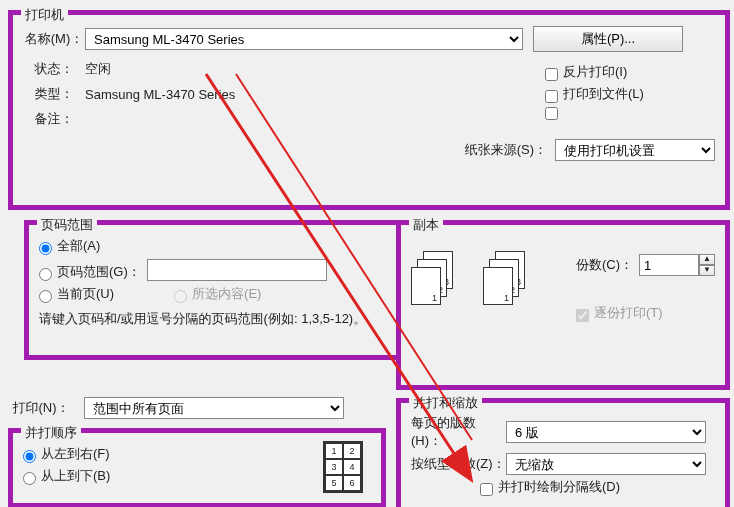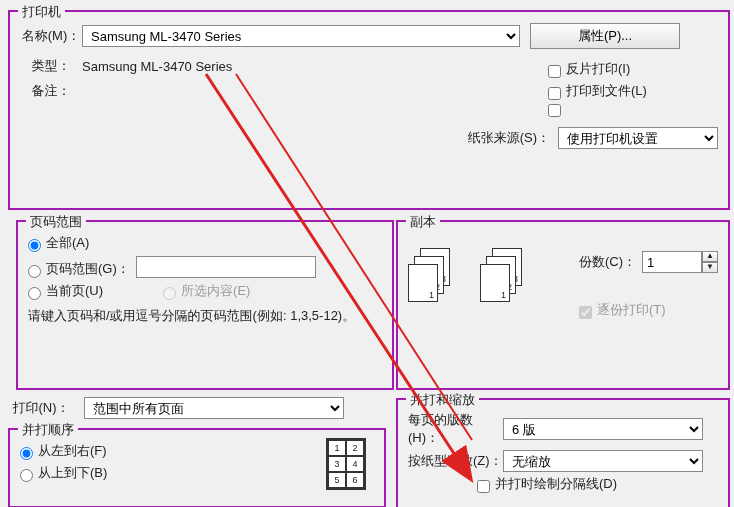--- a/index.html
+++ b/index.html
@@ -14,7 +14,7 @@
       color: #222;
     }
     .groupbox {
-      border: 2px solid #a21caf;
+      border: 5px solid #a21caf;
       margin: 4px;
       padding: 8px 10px 10px 10px;
       position: absolute;

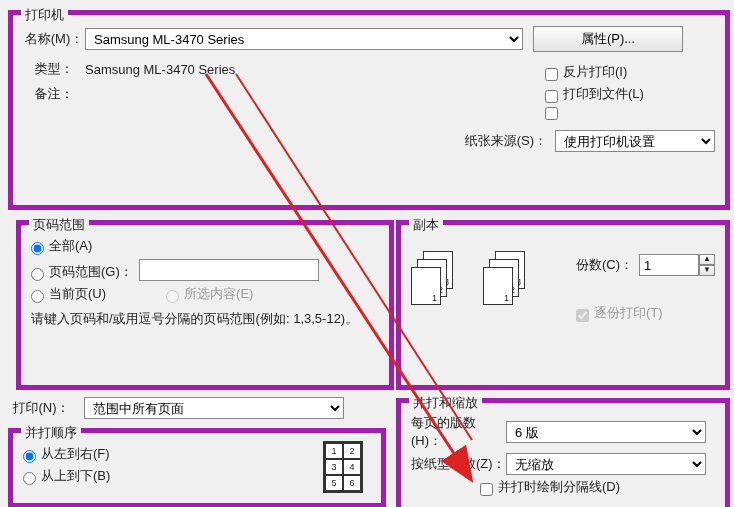--- a/index.html
+++ b/index.html
@@ -80,6 +80,10 @@
   <div style="display:flex;">
     <div style="flex:1;">
       <div class="row">
+        <span class="label">状态：</span>
+        <span>空闲</span>
+      </div>
+      <div class="row">
         <span class="label">类型：</span>
         <span>Samsung ML-3470 Series</span>
       </div>

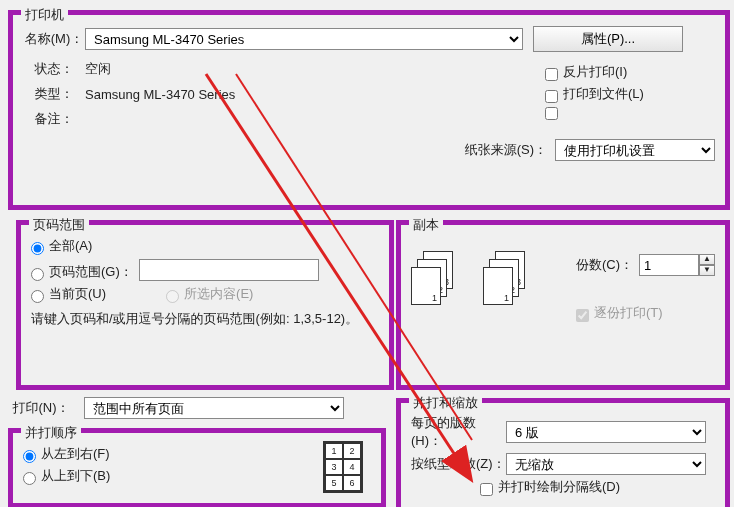--- a/index.html
+++ b/index.html
@@ -115,7 +115,7 @@
   </div>
 </div>
 
-<div class="groupbox" style="left:12px; top:216px; width:378px; height:170px;">
+<div class="groupbox" style="left:20px; top:216px; width:378px; height:140px;">
   <div class="groupbox-title">页码范围</div>
 
   <div class="cb-row">

